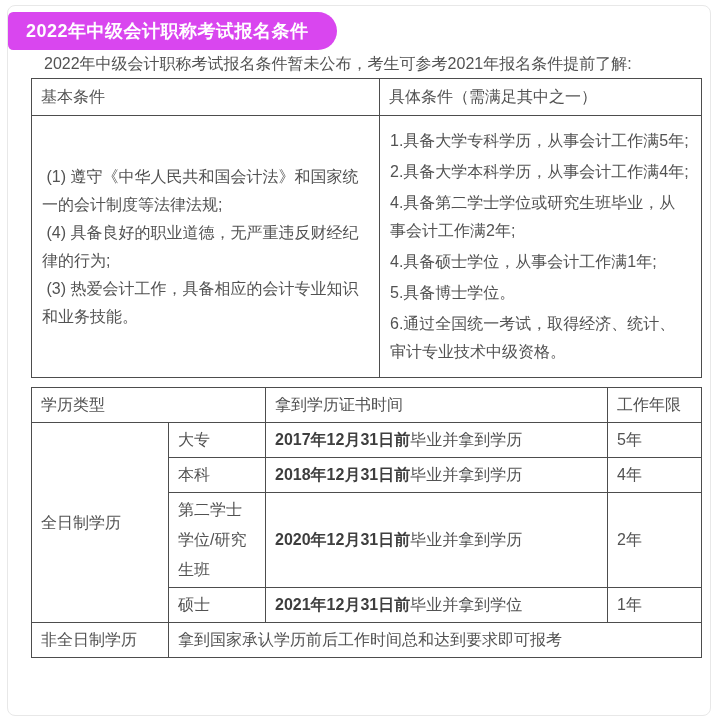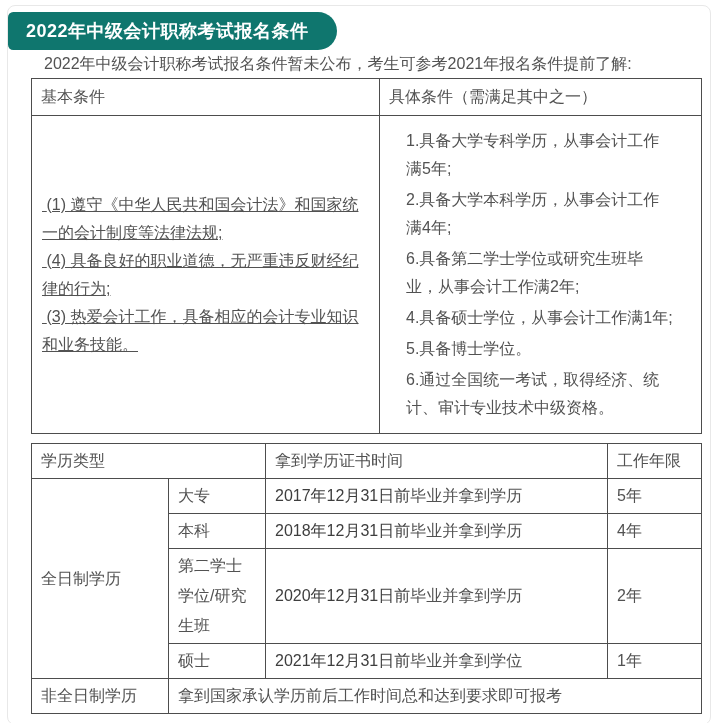--- a/index.html
+++ b/index.html
@@ -20,7 +20,7 @@
   }
   .badge {
     display: inline-block;
-    background: #0f766e;
+    background: #d946ef;
     color: #ffffff;
     font-weight: bold;
     font-size: 18px;

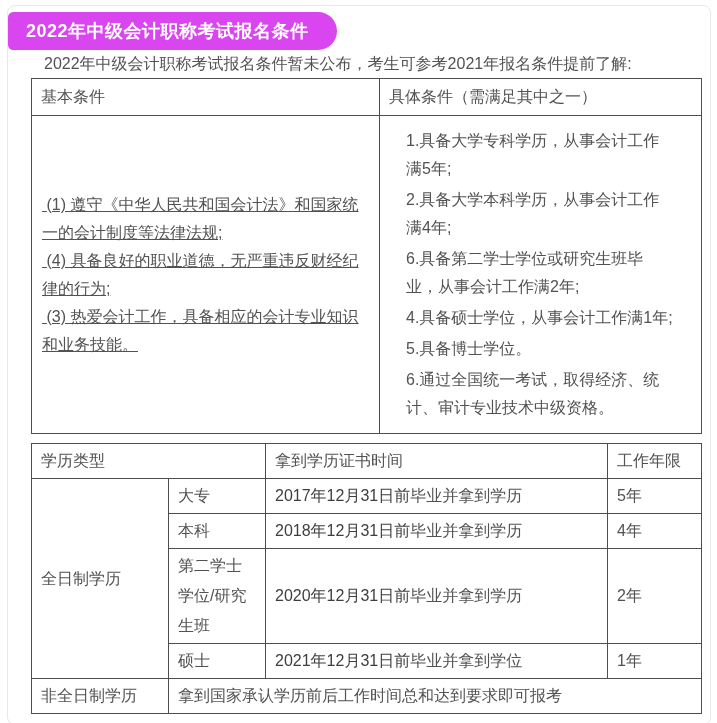--- a/index.html
+++ b/index.html
@@ -57,7 +57,7 @@
   .t1-head th { padding: 5px 9px; line-height: 26px; }
   .t1 td { padding: 8px 10px; }
   .cond-item { margin: 0; line-height: 28px; white-space: pre-wrap; text-decoration: underline; }
-  .spec-item { margin: 3px 16px; line-height: 28px; }
+  .spec-item { margin: 3px 0; line-height: 28px; }
   
   .t2 { margin-top: 9px; }
   .t2 th, .t2 td { padding: 2px 9px; line-height: 30px; }

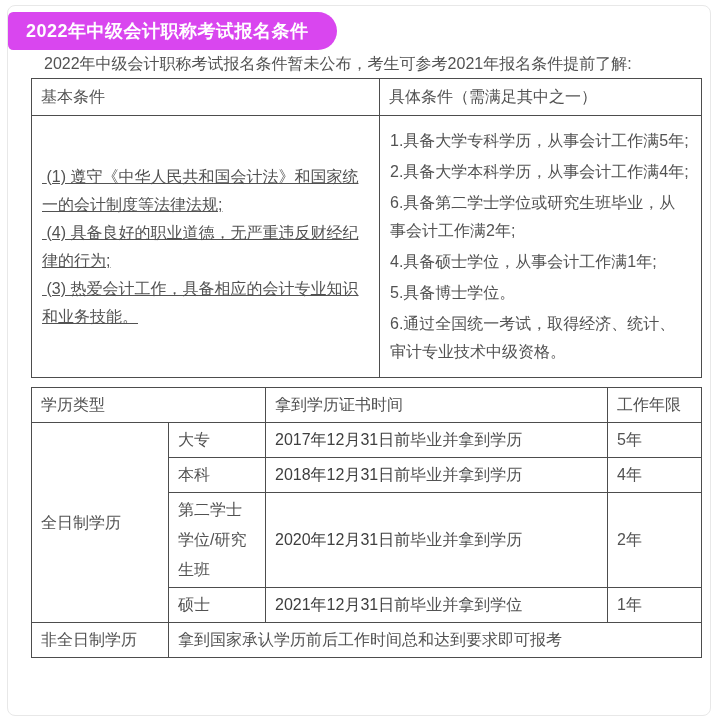--- a/index.html
+++ b/index.html
@@ -56,7 +56,7 @@
   
   .t1-head th { padding: 5px 9px; line-height: 26px; }
   .t1 td { padding: 8px 10px; }
-  .cond-item { margin: 0; line-height: 28px; white-space: pre-wrap; text-decoration: underline; }
+  .cond-item { margin: 0; line-height: 28px; white-space: pre-wrap; }
   .spec-item { margin: 3px 0; line-height: 28px; }
   
   .t2 { margin-top: 9px; }

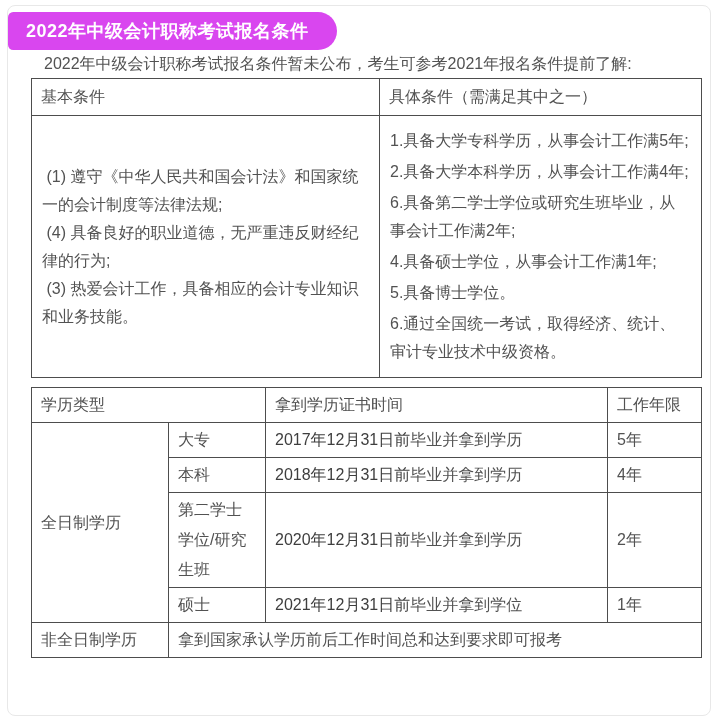--- a/index.html
+++ b/index.html
@@ -91,7 +91,7 @@
       <td>
         <p class="spec-item">1.具备大学专科学历，从事会计工作满5年;</p>
         <p class="spec-item">2.具备大学本科学历，从事会计工作满4年;</p>
-        <p class="spec-item">6.具备第二学士学位或研究生班毕业，从事会计工作满2年;</p>
+        <p class="spec-item">4.具备第二学士学位或研究生班毕业，从事会计工作满2年;</p>
         <p class="spec-item">4.具备硕士学位，从事会计工作满1年;</p>
         <p class="spec-item">5.具备博士学位。</p>
         <p class="spec-item">6.通过全国统一考试，取得经济、统计、审计专业技术中级资格。</p>

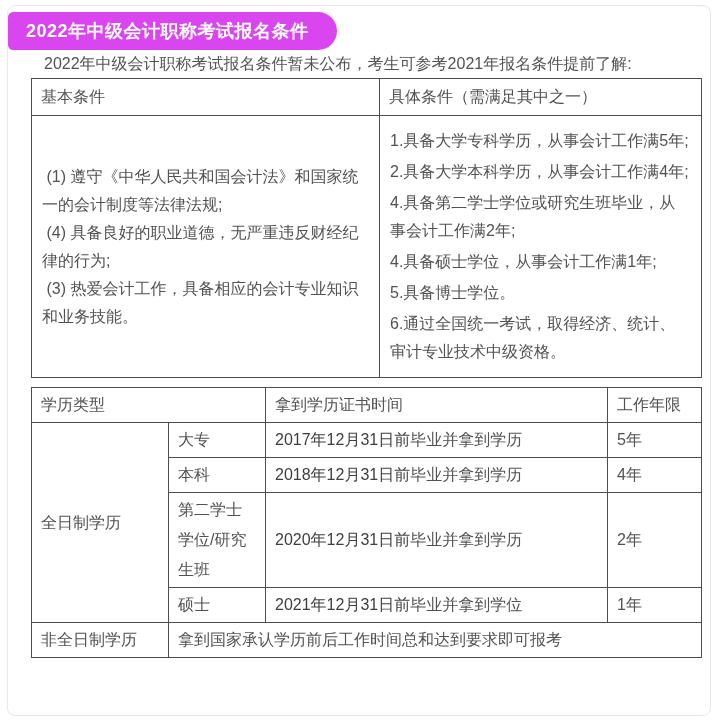--- a/index.html
+++ b/index.html
@@ -61,7 +61,7 @@
   
   .t2 { margin-top: 9px; }
   .t2 th, .t2 td { padding: 2px 9px; line-height: 30px; }
-  .date-bold { font-weight: normal; color: #3e3e3e; }
+  .date-bold { font-weight: bold; color: #3e3e3e; }
 </style>
 </head>
 <body>

